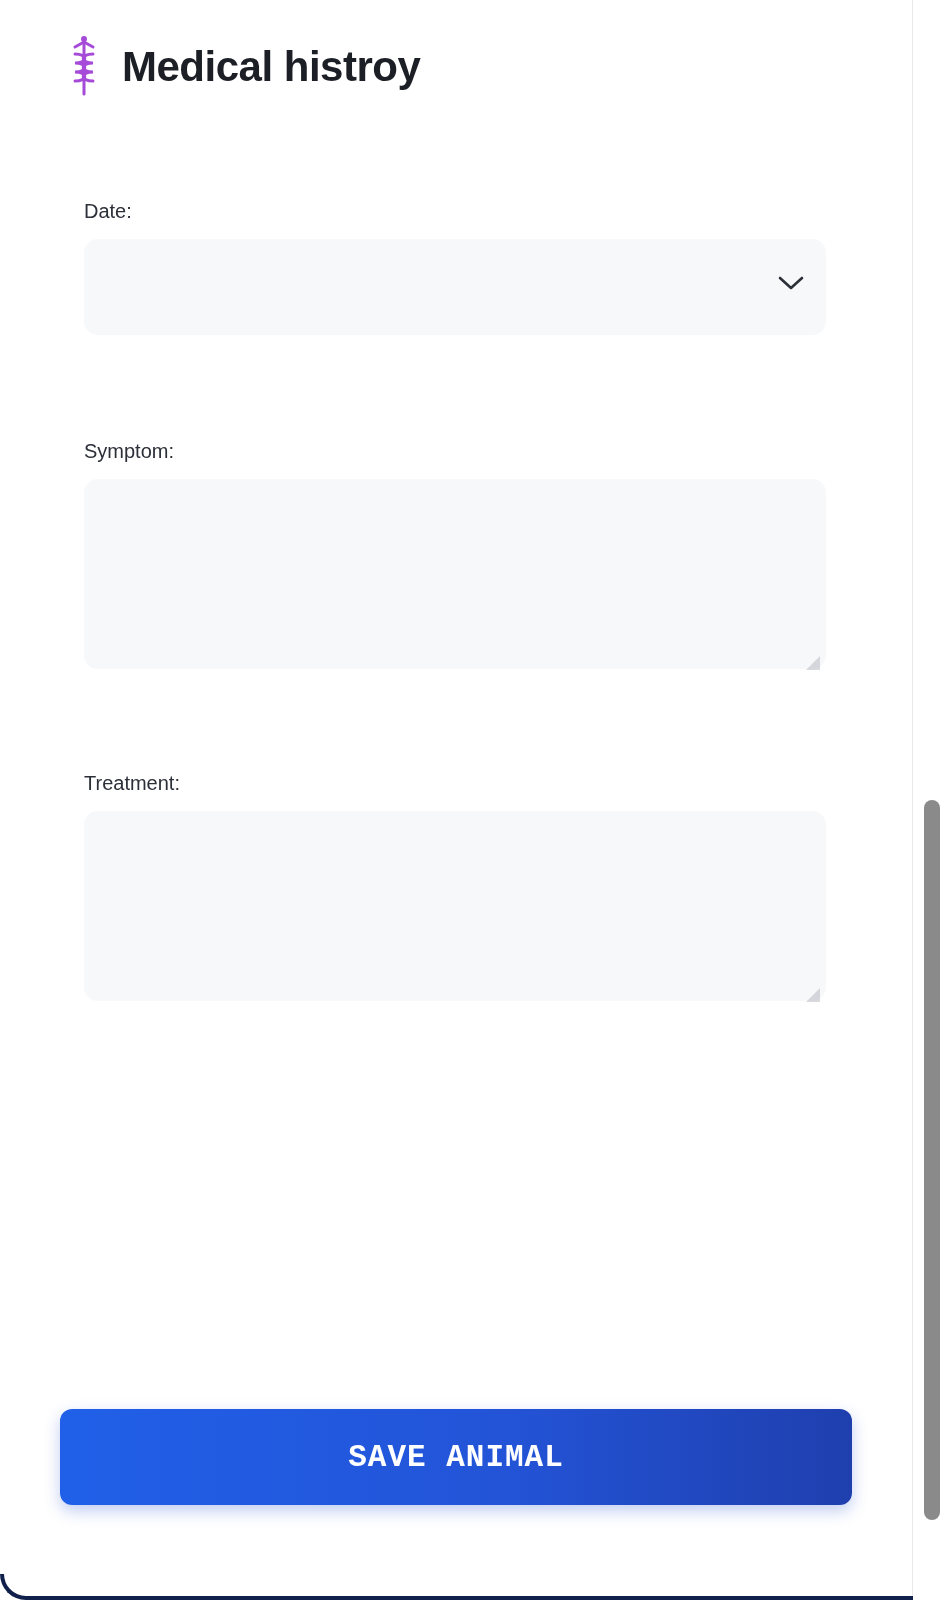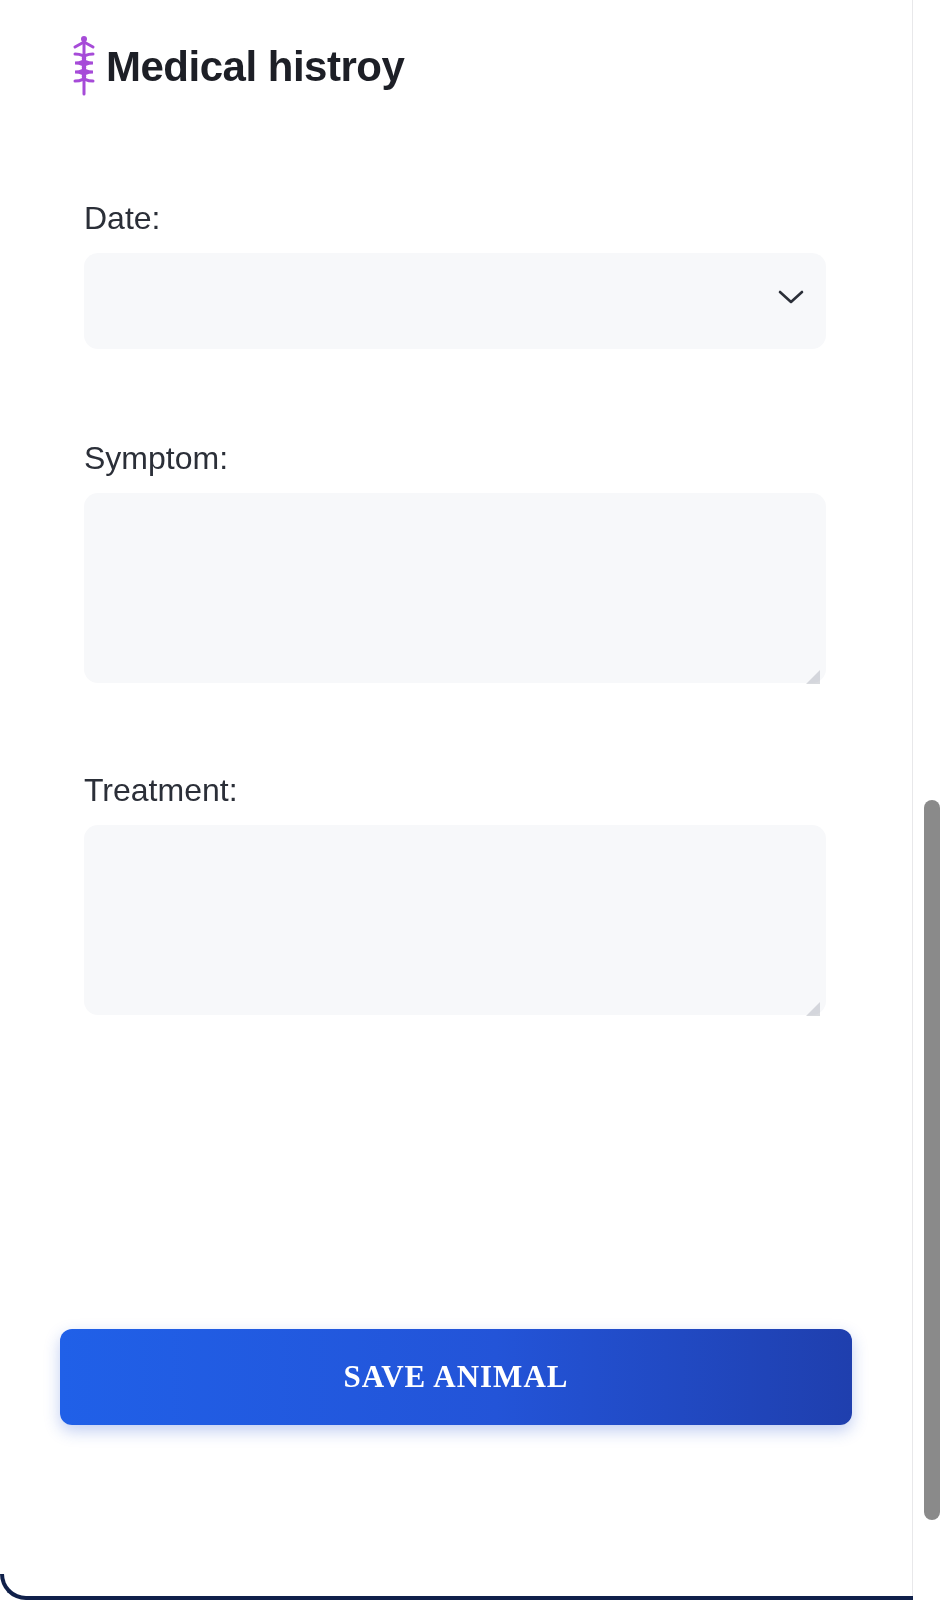--- a/index.html
+++ b/index.html
@@ -52,6 +52,7 @@
     top: 36px;
     display: flex;
     align-items: center;
+    gap: 16px;
   }
 
   .header-icon {

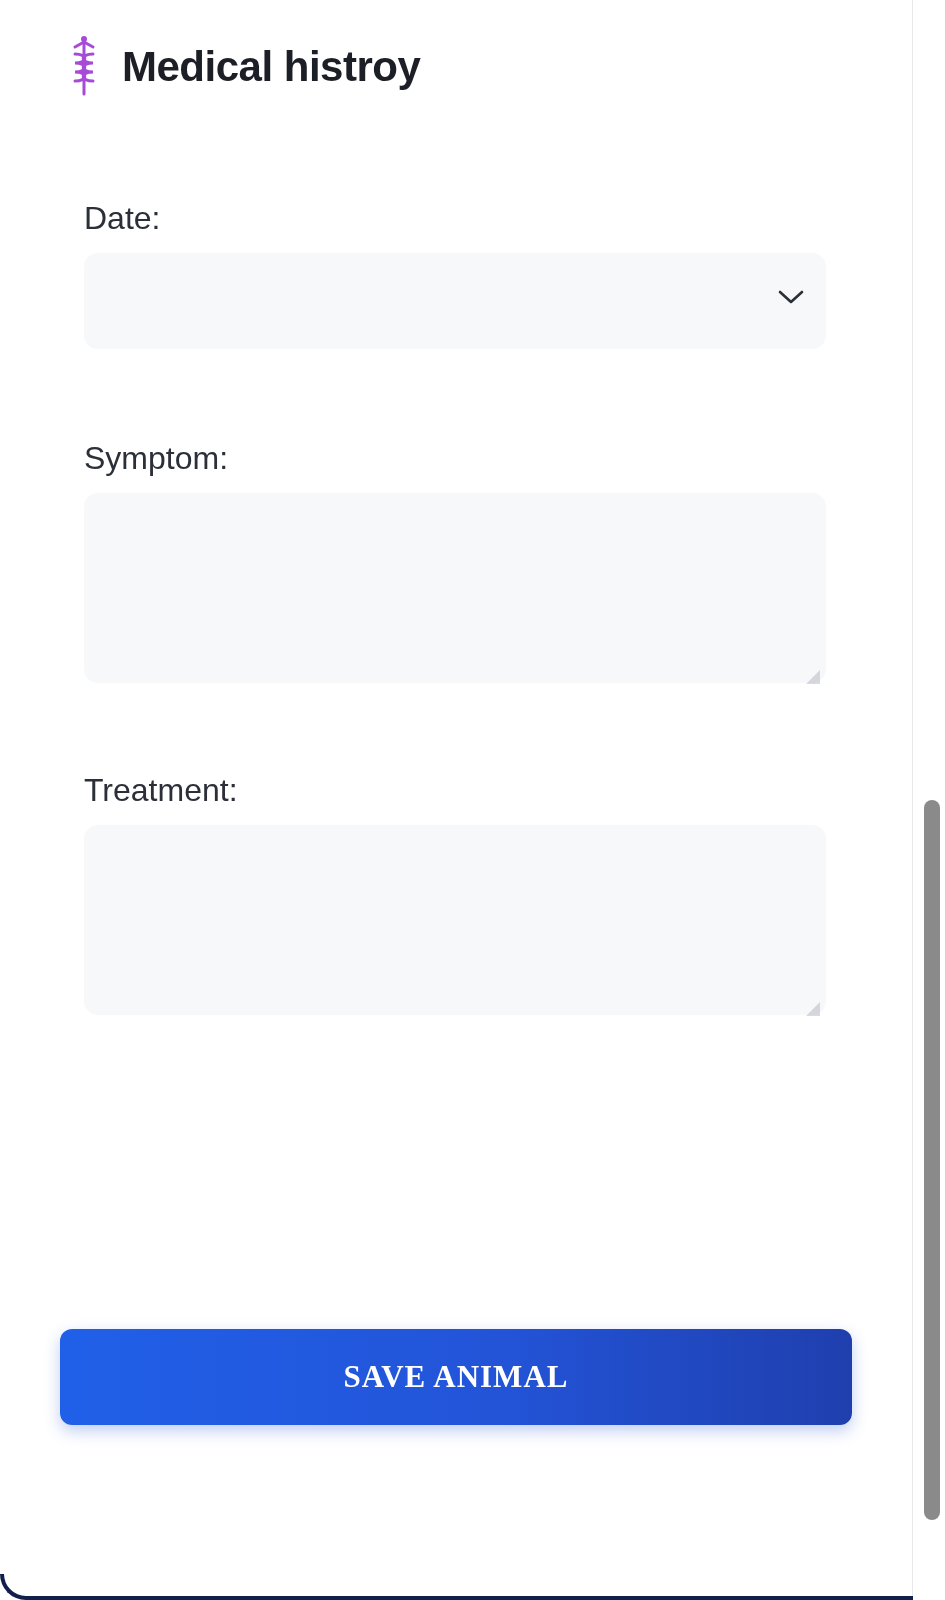--- a/index.html
+++ b/index.html
@@ -77,7 +77,7 @@
   }
 
   .field-label {
-    font-size: 32px;
+    font-size: 20px;
     color: #2b2f38;
     font-weight: 400;
     margin-bottom: 16px;

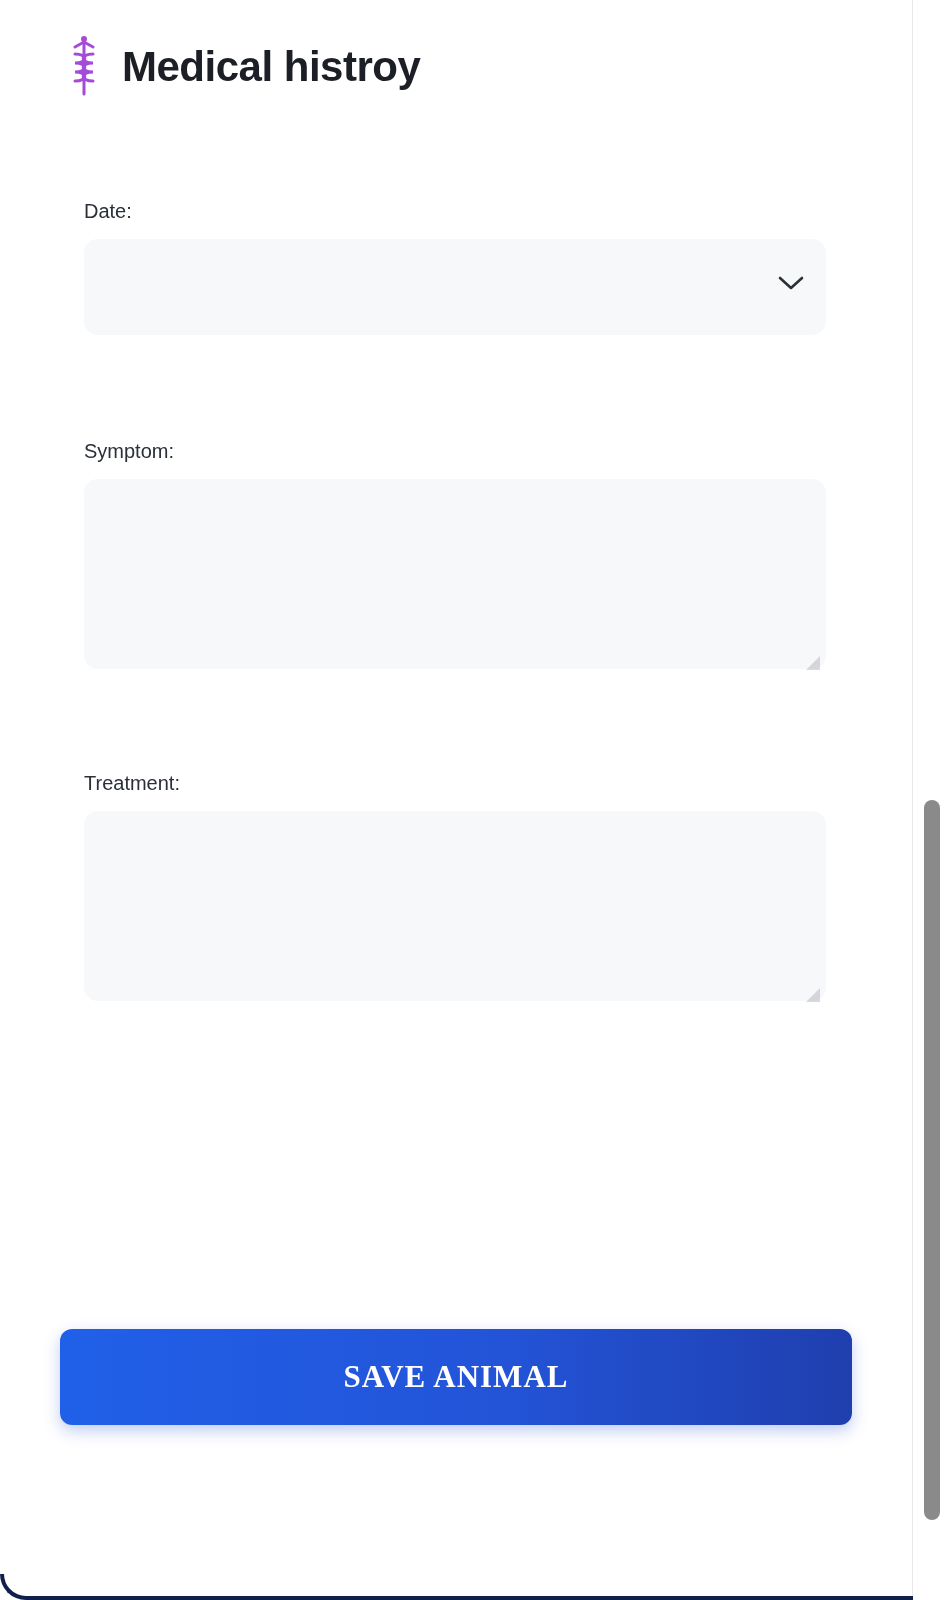--- a/index.html
+++ b/index.html
@@ -159,7 +159,7 @@
   .save-btn {
     position: absolute;
     left: 60px;
-    top: 1329px;
+    top: 1409px;
     width: 792px;
     height: 96px;
     border: none;
@@ -169,7 +169,7 @@
     font-size: 31px;
     font-weight: 700;
     letter-spacing: 1px;
-    font-family: Liberation Serif, serif;
+    font-family: Liberation Mono, monospace;
     box-shadow: 0 6px 16px rgba(32,80,210,0.28);
     cursor: pointer;
   }

